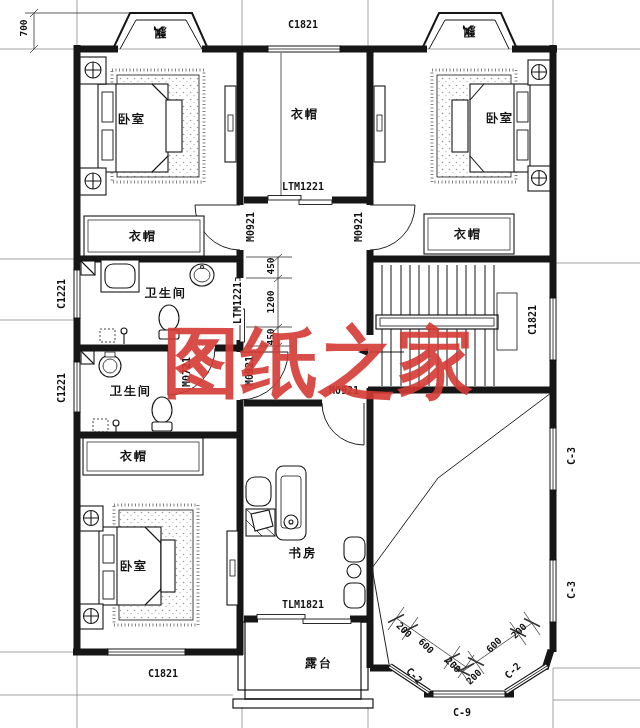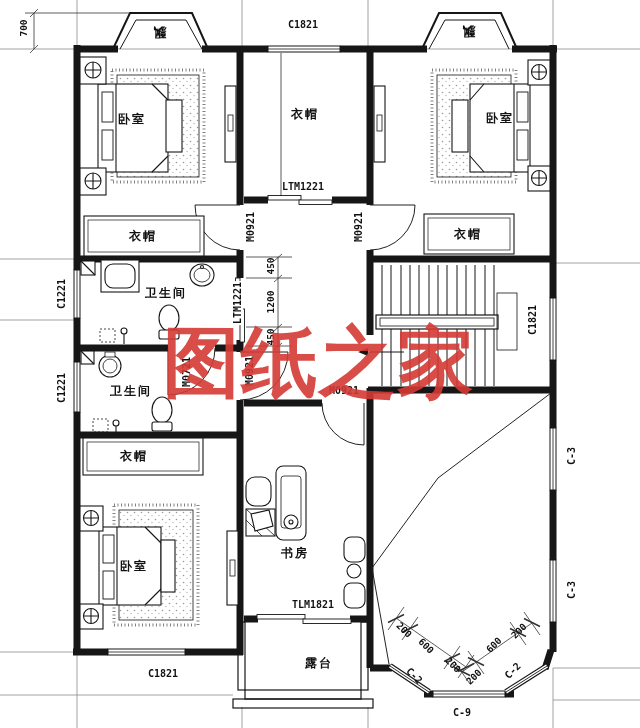--- a/index.html
+++ b/index.html
@@ -329,7 +329,7 @@
       <div class="label code" style="left: 572px; top: 456px; transform: translate(-50%, -50%) rotate(-90deg);">C-3</div>
       <div class="label code" style="left: 572px; top: 590px; transform: translate(-50%, -50%) rotate(-90deg);">C-3</div>
       <div class="label room" style="left: 134px; top: 566px; transform: translate(-50%, -50%);">卧室</div>
-      <div class="label room" style="left: 295px; top: 553px; transform: translate(-50%, -50%);">书房</div>
+      <div class="label room" style="left: 303px; top: 553px; transform: translate(-50%, -50%);">书房</div>
       <div class="label code" style="left: 313px; top: 605px; transform: translate(-50%, -50%);">TLM1821</div>
       <div class="label room" style="left: 319px; top: 663px; transform: translate(-50%, -50%);">露台</div>
       <div class="label code" style="left: 163px; top: 674px; transform: translate(-50%, -50%);">C1821</div>

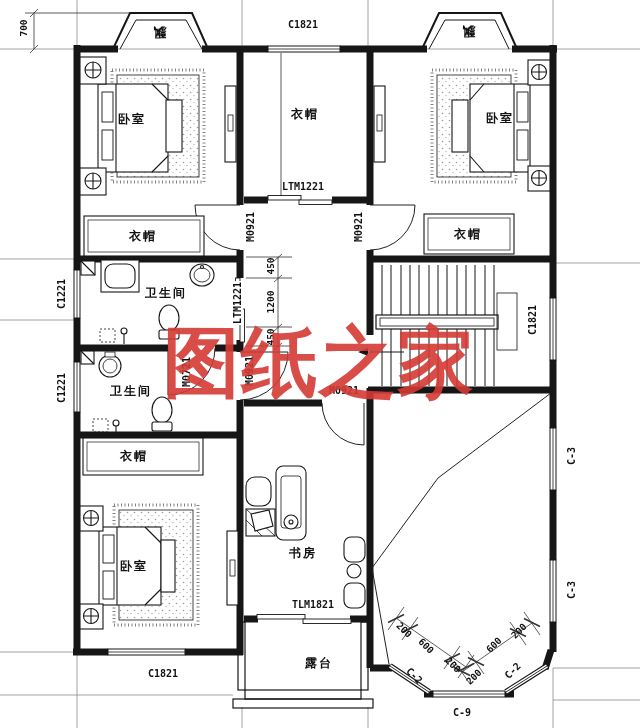--- a/index.html
+++ b/index.html
@@ -330,7 +330,7 @@
       <div class="label code" style="left: 572px; top: 590px; transform: translate(-50%, -50%) rotate(-90deg);">C-3</div>
       <div class="label room" style="left: 134px; top: 566px; transform: translate(-50%, -50%);">卧室</div>
       <div class="label room" style="left: 303px; top: 553px; transform: translate(-50%, -50%);">书房</div>
-      <div class="label code" style="left: 313px; top: 605px; transform: translate(-50%, -50%);">TLM1821</div>
+      <div class="label code" style="left: 303px; top: 605px; transform: translate(-50%, -50%);">TLM1821</div>
       <div class="label room" style="left: 319px; top: 663px; transform: translate(-50%, -50%);">露台</div>
       <div class="label code" style="left: 163px; top: 674px; transform: translate(-50%, -50%);">C1821</div>
       <div class="label code" style="left: 462px; top: 713px; transform: translate(-50%, -50%);">C-9</div>

